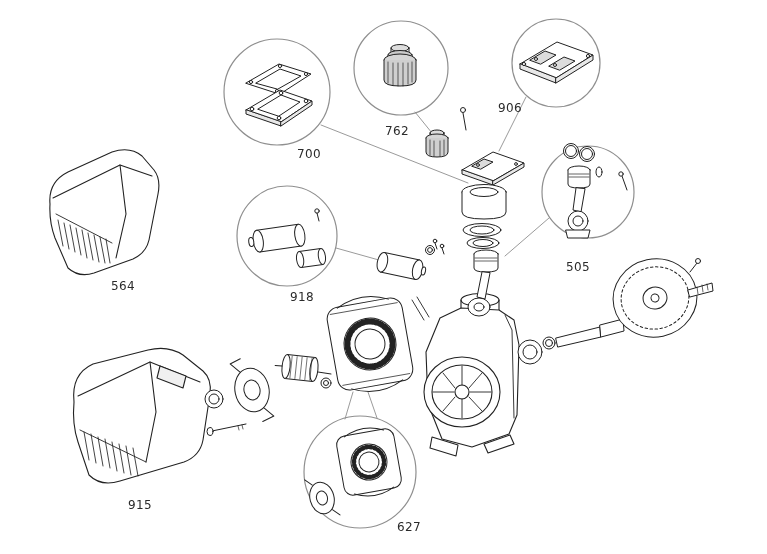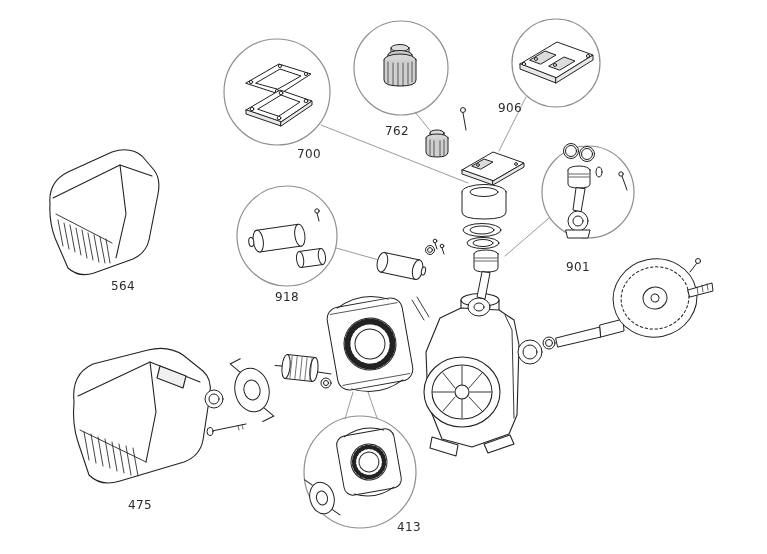--- a/index.html
+++ b/index.html
@@ -277,7 +277,7 @@
 <div class="part-label" style="left:510px;top:108px">906</div>
 <div class="part-label" style="left:123px;top:286px">564</div>
 <div class="part-label" style="left:287px;top:297px">918</div>
-<div class="part-label" style="left:578px;top:267px">901</div>
+<div class="part-label" style="left:578px;top:267px">505</div>
 <div class="part-label" style="left:140px;top:505px">475</div>
 <div class="part-label" style="left:409px;top:527px">413</div>
 

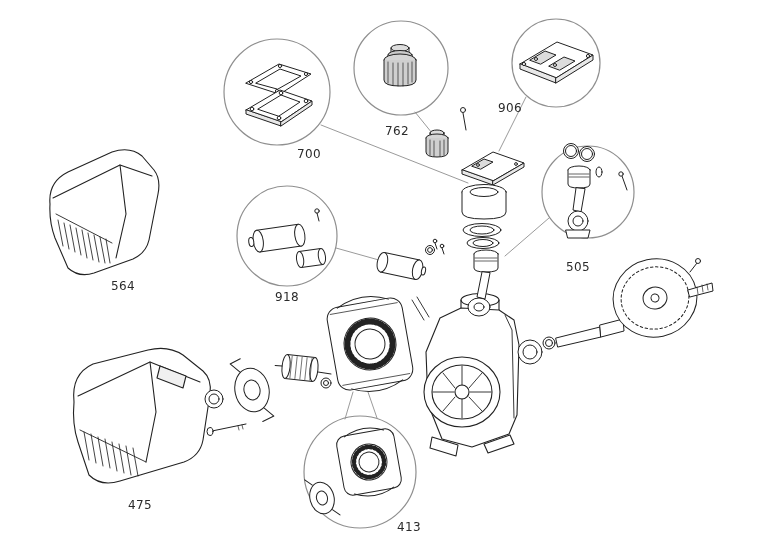--- a/index.html
+++ b/index.html
@@ -276,7 +276,7 @@
 <div class="part-label" style="left:397px;top:131px">762</div>
 <div class="part-label" style="left:510px;top:108px">906</div>
 <div class="part-label" style="left:123px;top:286px">564</div>
-<div class="part-label" style="left:287px;top:297px">918</div>
+<div class="part-label" style="left:302px;top:297px">918</div>
 <div class="part-label" style="left:578px;top:267px">505</div>
 <div class="part-label" style="left:140px;top:505px">475</div>
 <div class="part-label" style="left:409px;top:527px">413</div>

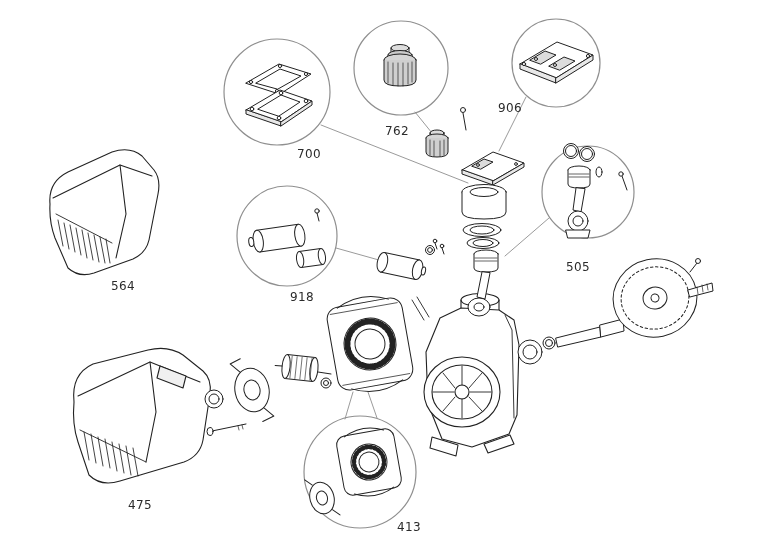--- a/index.html
+++ b/index.html
@@ -278,7 +278,7 @@
 <div class="part-label" style="left:123px;top:286px">564</div>
 <div class="part-label" style="left:302px;top:297px">918</div>
 <div class="part-label" style="left:578px;top:267px">505</div>
-<div class="part-label" style="left:140px;top:505px">475</div>
+<div class="part-label" style="left:140px;top:505px">915</div>
 <div class="part-label" style="left:409px;top:527px">413</div>
 
 </div>

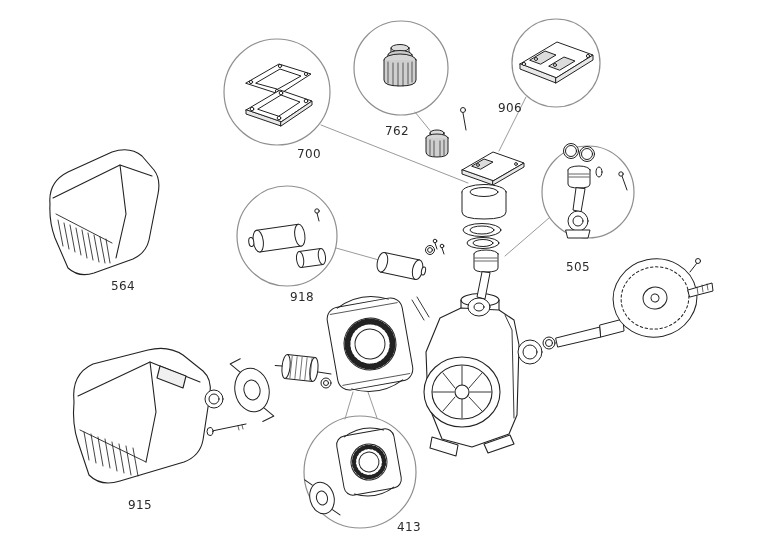--- a/index.html
+++ b/index.html
@@ -279,7 +279,7 @@
 <div class="part-label" style="left:302px;top:297px">918</div>
 <div class="part-label" style="left:578px;top:267px">505</div>
 <div class="part-label" style="left:140px;top:505px">915</div>
-<div class="part-label" style="left:409px;top:527px">413</div>
+<div class="part-label" style="left:409px;top:527px">627</div>
 
 </div>
 

